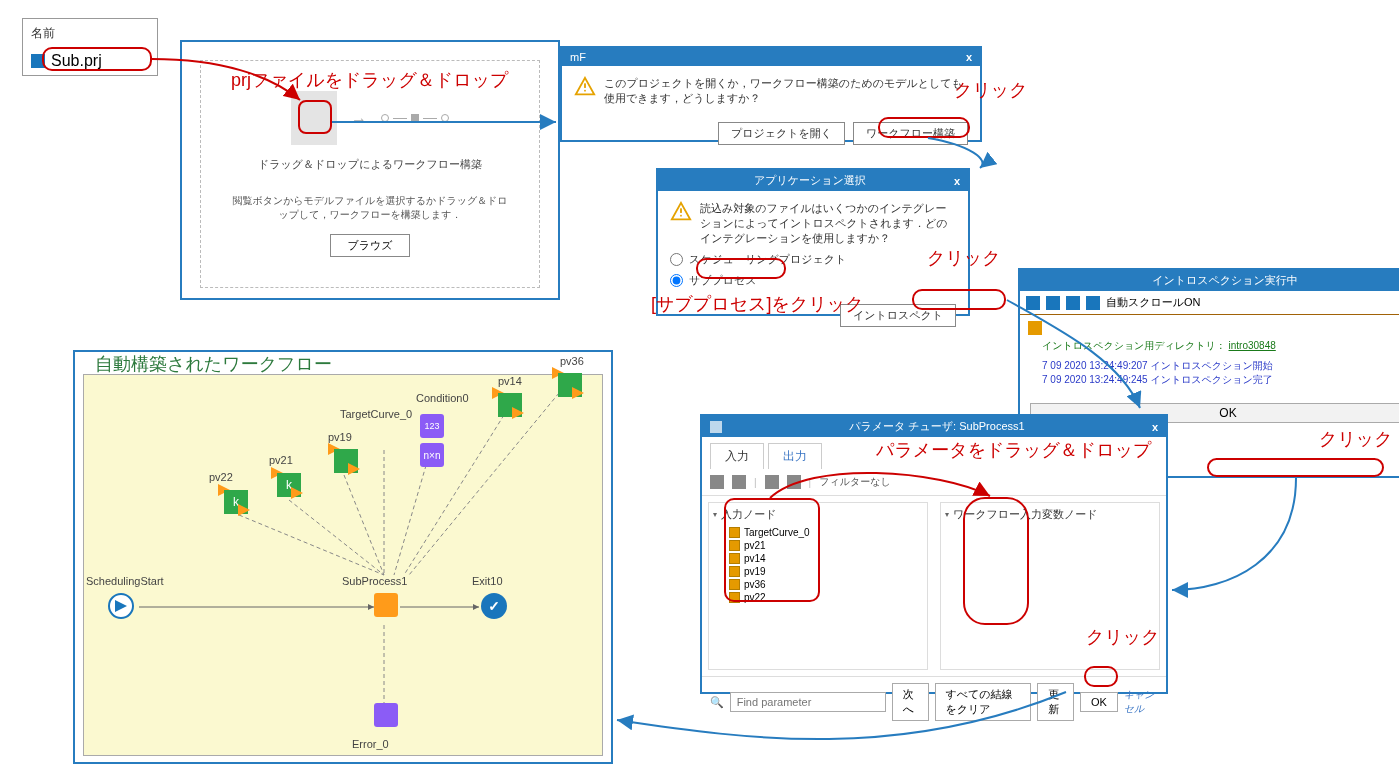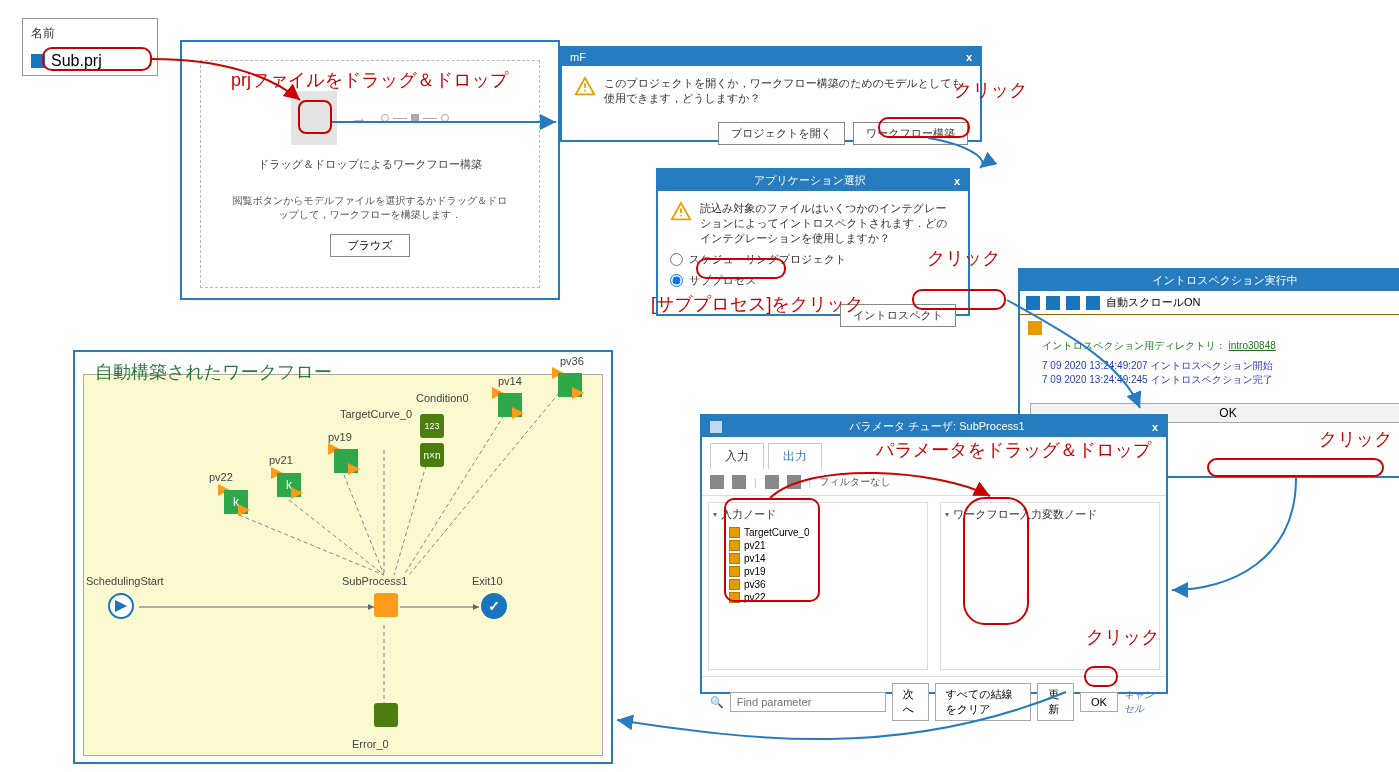--- a/index.html
+++ b/index.html
@@ -349,7 +349,7 @@
 <div class="red-text" style="left:1319px;top:427px;">クリック</div>
 <div class="red-text" style="left:876px;top:438px;">パラメータをドラッグ＆ドロップ</div>
 <div class="red-text" style="left:1086px;top:625px;">クリック</div>
-<div class="green-text" style="left:95px;top:360px;">自動構築されたワークフロー</div>
+<div class="green-text" style="left:95px;top:352px;">自動構築されたワークフロー</div>
 
 <div class="red-box" style="left:298px;top:100px;width:34px;height:34px;border-radius:8px;"></div>
 

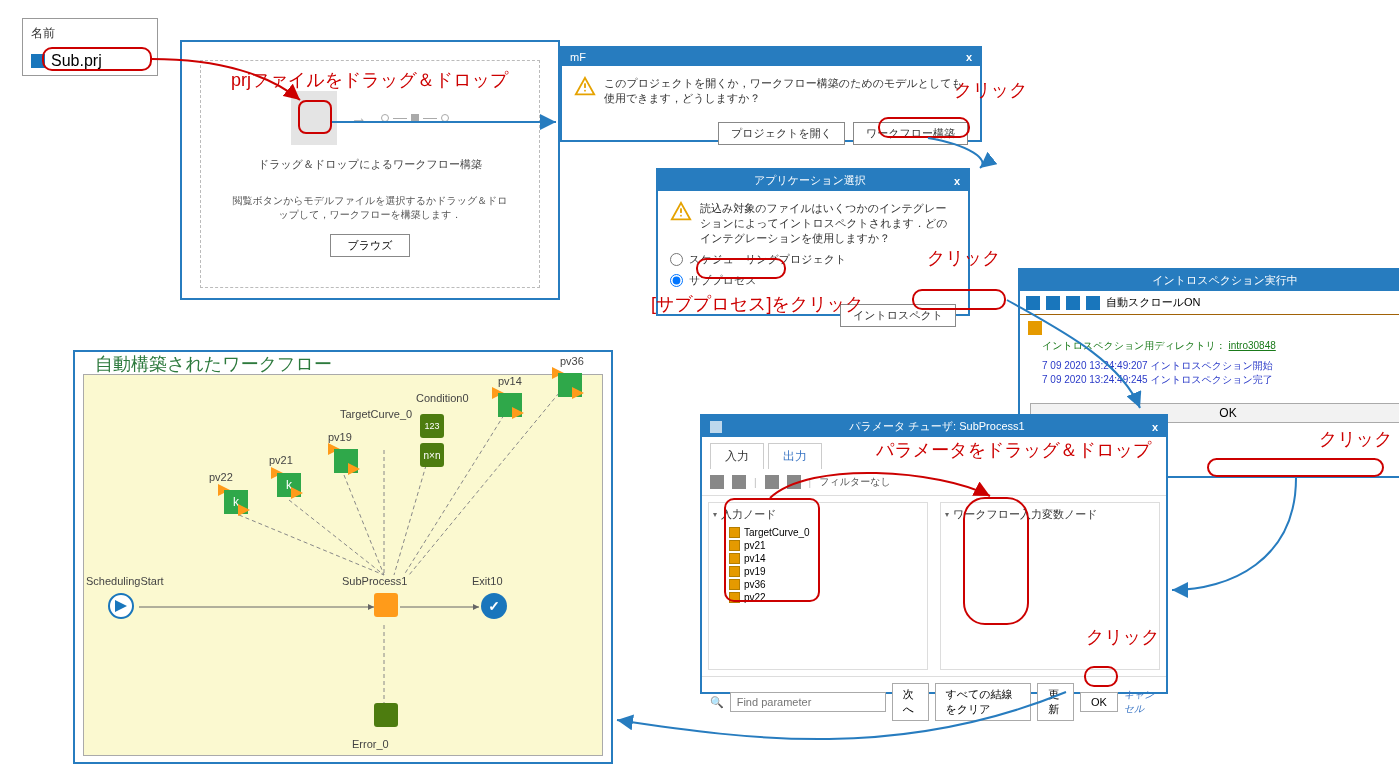--- a/index.html
+++ b/index.html
@@ -68,7 +68,7 @@
 .green-sq { width: 24px; height: 24px; background: #2fa84a; position: relative; }
 .green-sq::after { content: ""; position: absolute; right: -2px; bottom: -2px; width: 12px; height: 12px; background: #ff9b1a; clip-path: polygon(0 0,100% 50%,0 100%); }
 .arrow-o { width: 12px; height: 12px; background: #ff9b1a; clip-path: polygon(0 0,100% 50%,0 100%); position: absolute; }
-.blue-box { width: 24px; height: 24px; background: #4d7c0f; border-radius: 3px; }
+.blue-box { width: 24px; height: 24px; background: #8b5cf6; border-radius: 3px; }
 .start-circ { width: 26px; height: 26px; border-radius: 50%; border: 2px solid #1976bc; background: #fff; display: flex; align-items: center; justify-content: center; }
 .start-arrow { width: 12px; height: 12px; background: #1976bc; clip-path: polygon(0 0,100% 50%,0 100%); }
 .check-circ { width: 26px; height: 26px; border-radius: 50%; background: #1976bc; display: flex; align-items: center; justify-content: center; color: #fff; font-weight: bold; font-size: 14px; }

